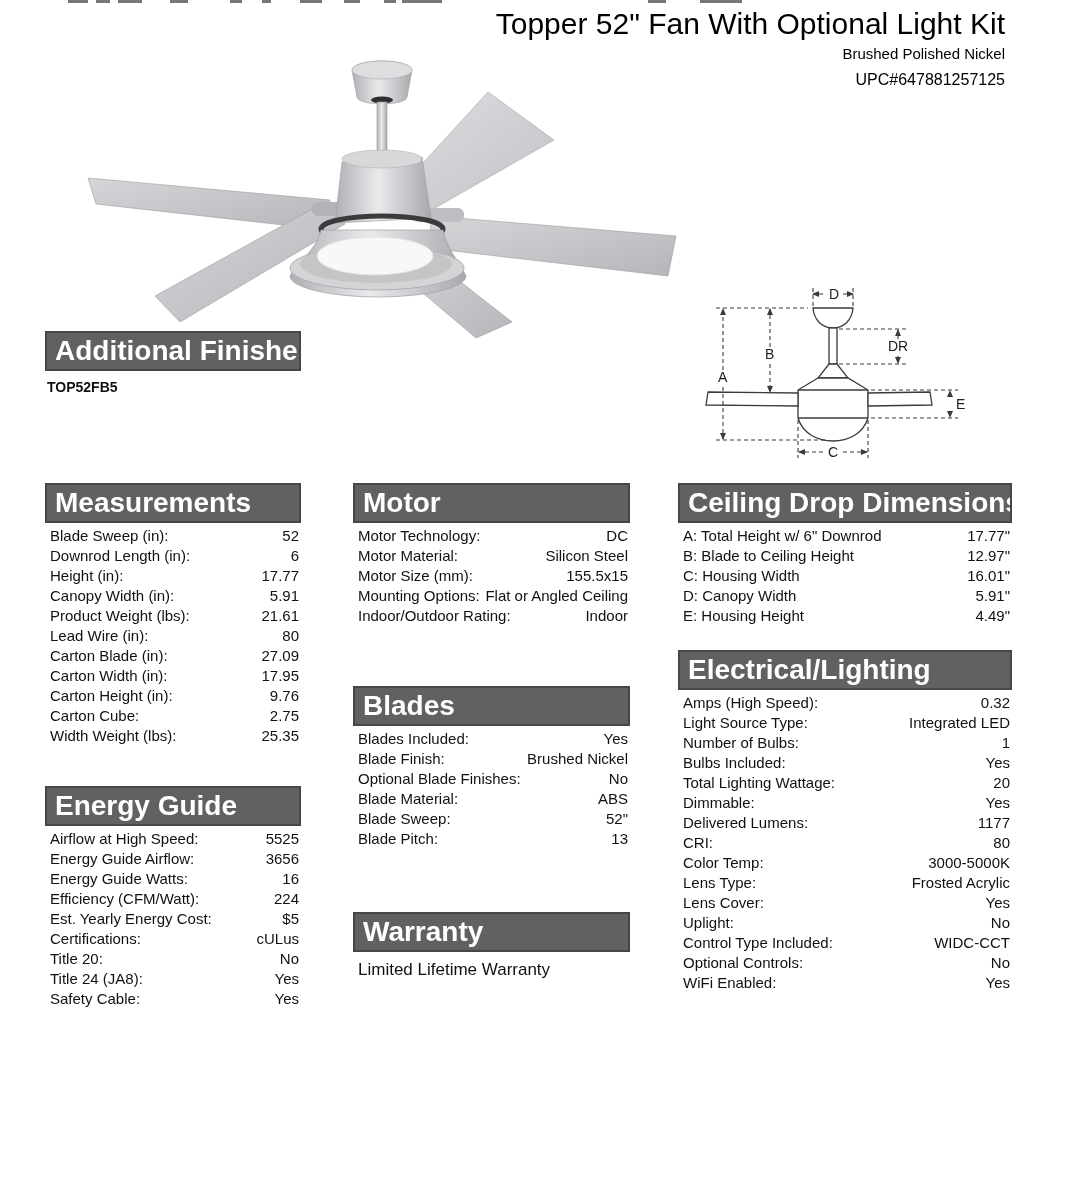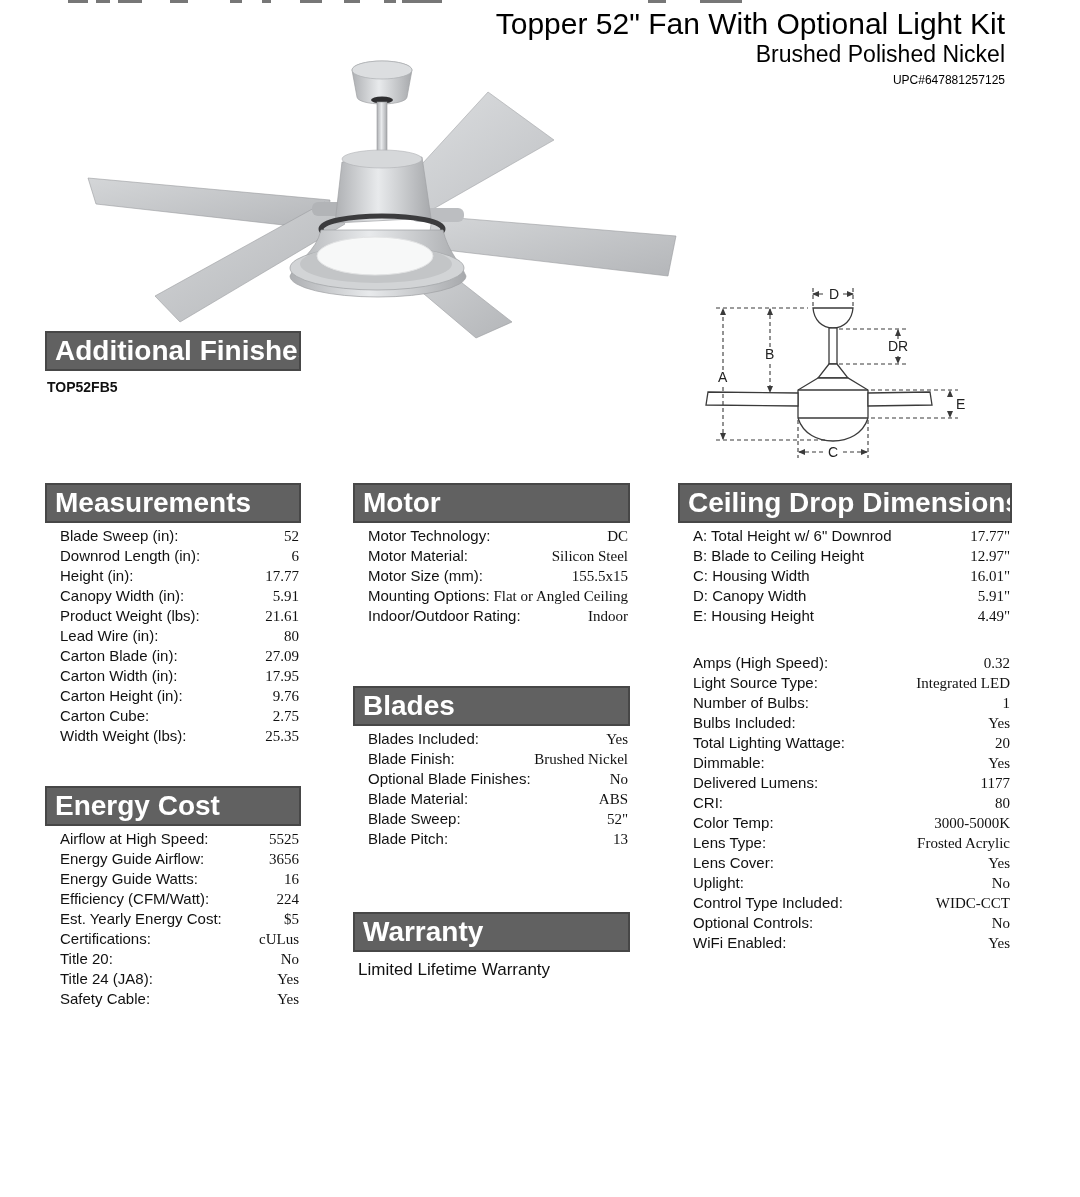--- a/index.html
+++ b/index.html
@@ -11,7 +11,7 @@
   
   .header-block{position:absolute;top:7px;right:75px;text-align:right;color:#000;}
   .title{font-size:30px;line-height:34px;}
-  .subtitle{font-size:23px;line-height:26px;}
+  .subtitle{font-size:15px;line-height:26px;}
   .upc{font-size:12px;line-height:26px;}
 
   

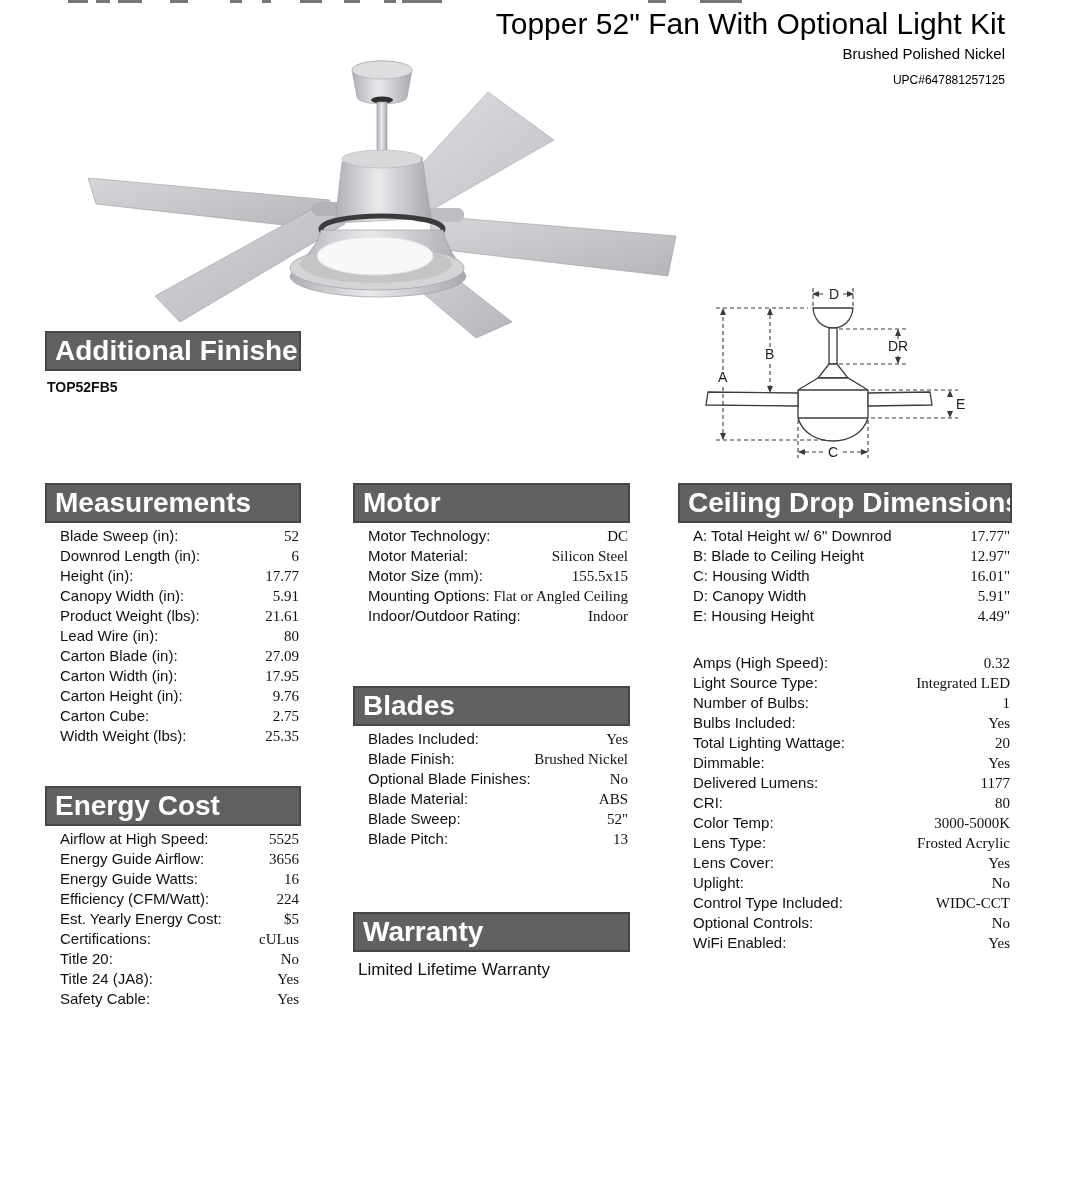--- a/index.html
+++ b/index.html
@@ -12,7 +12,7 @@
   .header-block{position:absolute;top:7px;right:75px;text-align:right;color:#000;}
   .title{font-size:30px;line-height:34px;}
   .subtitle{font-size:15px;line-height:26px;}
-  .upc{font-size:12px;line-height:26px;}
+  .upc{font-size:16px;line-height:26px;}
 
   
   #fan-photo{position:absolute;left:60px;top:50px;}

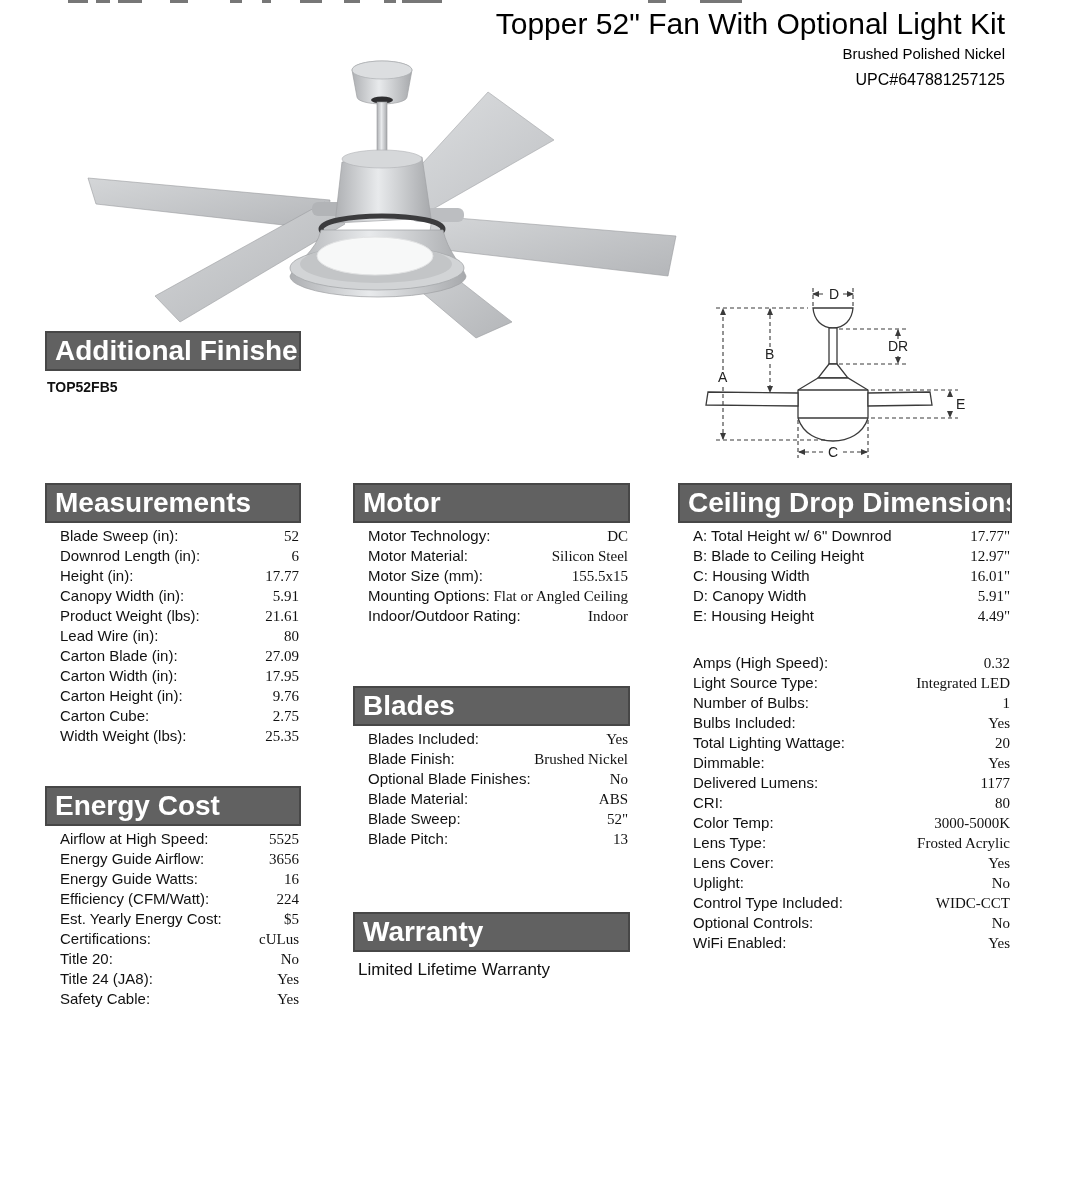--- a/index.html
+++ b/index.html
@@ -26,7 +26,7 @@
               white-space:nowrap;overflow:hidden;}
   .rows{margin-top:3px;}
   .spec-row{display:flex;justify-content:space-between;height:20px;font-size:15px;line-height:20px;padding:0 2px 0 5px;}
-  .spec-row .lbl{white-space:nowrap;margin-left:10px;}
+  .spec-row .lbl{white-space:nowrap;}
   .spec-row .val{white-space:nowrap;text-align:center;font-family:Liberation Serif, serif;}
   .plain-text{font-size:17px;line-height:20px;margin-top:8px;padding-left:5px;}
   .model-text{font-size:14px;font-weight:bold;margin-top:8px;padding-left:2px;}

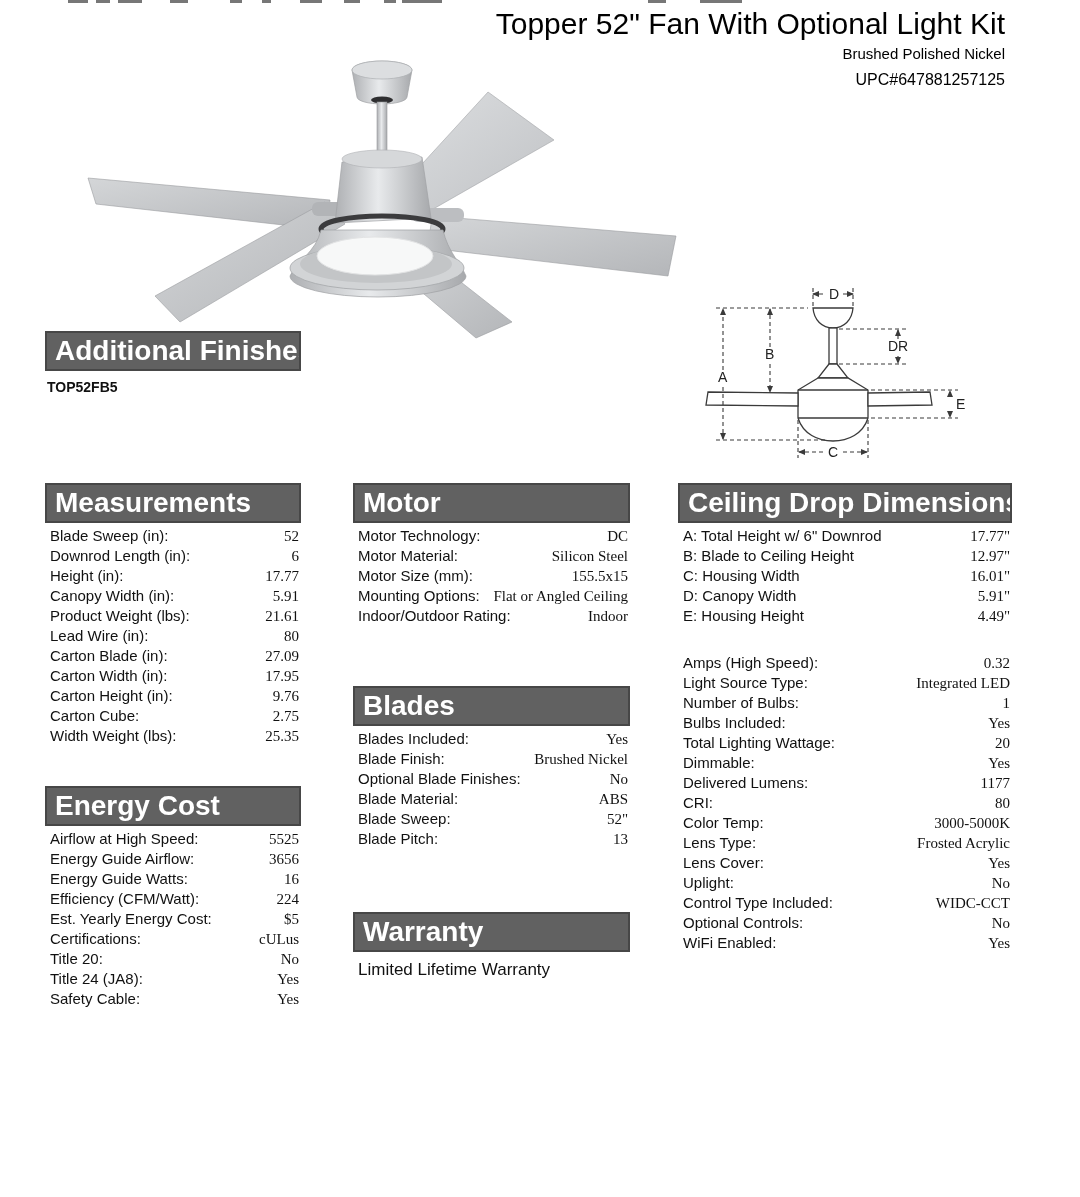--- a/index.html
+++ b/index.html
@@ -27,7 +27,7 @@
   .rows{margin-top:3px;}
   .spec-row{display:flex;justify-content:space-between;height:20px;font-size:15px;line-height:20px;padding:0 2px 0 5px;}
   .spec-row .lbl{white-space:nowrap;}
-  .spec-row .val{white-space:nowrap;text-align:center;font-family:Liberation Serif, serif;}
+  .spec-row .val{white-space:nowrap;text-align:center;}
   .plain-text{font-size:17px;line-height:20px;margin-top:8px;padding-left:5px;}
   .model-text{font-size:14px;font-weight:bold;margin-top:8px;padding-left:2px;}
 

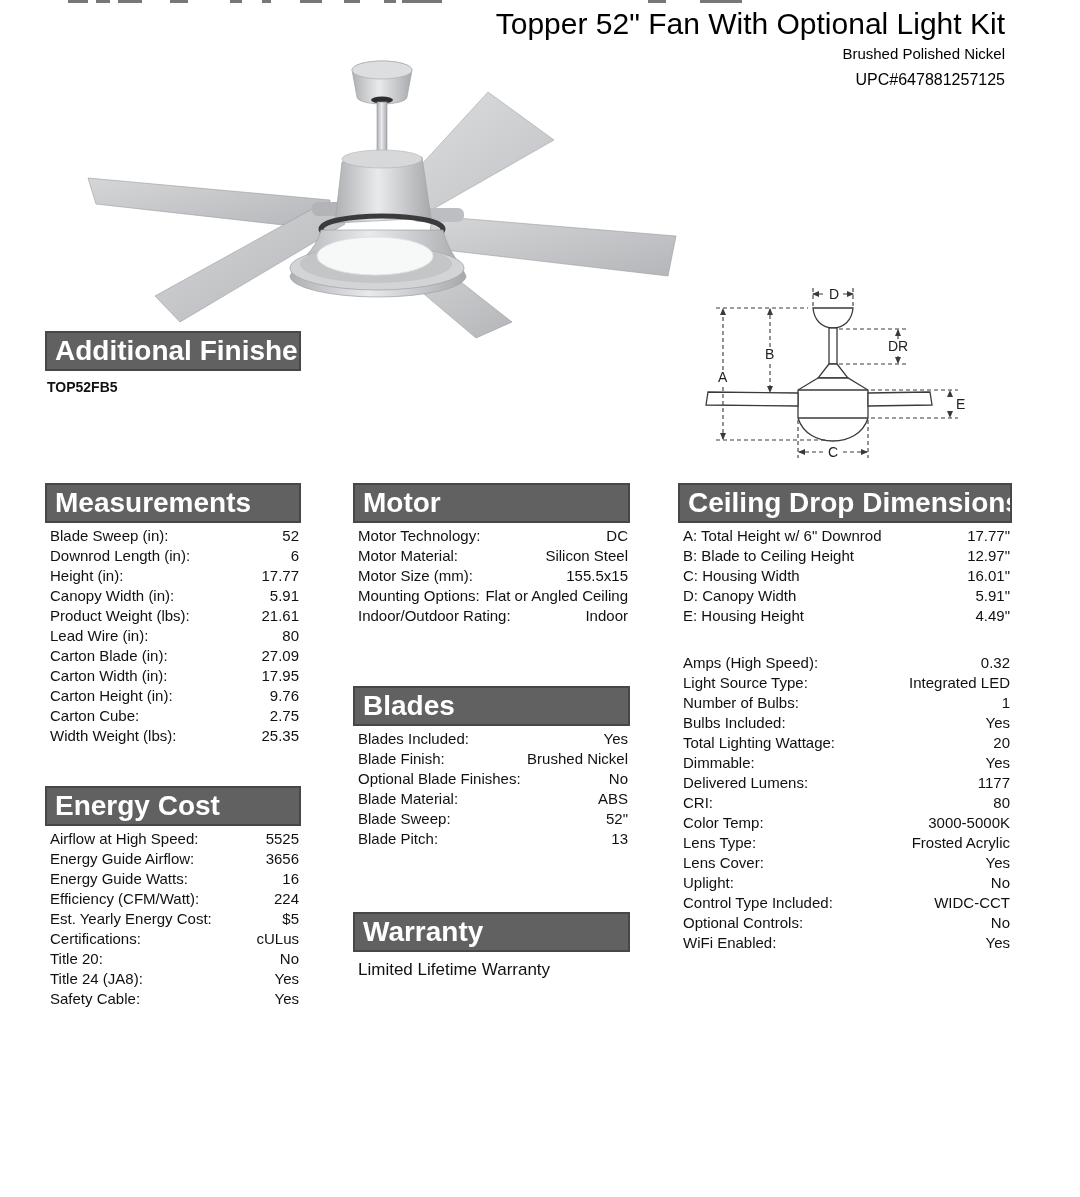--- a/index.html
+++ b/index.html
@@ -352,6 +352,7 @@
 </div>
 
 <div class="section" id="sec-electrical">
+  <div class="sec-header">Electrical/Lighting</div>
   <div class="rows">
       <div class="spec-row">
         <span class="lbl">Amps (High Speed):</span>

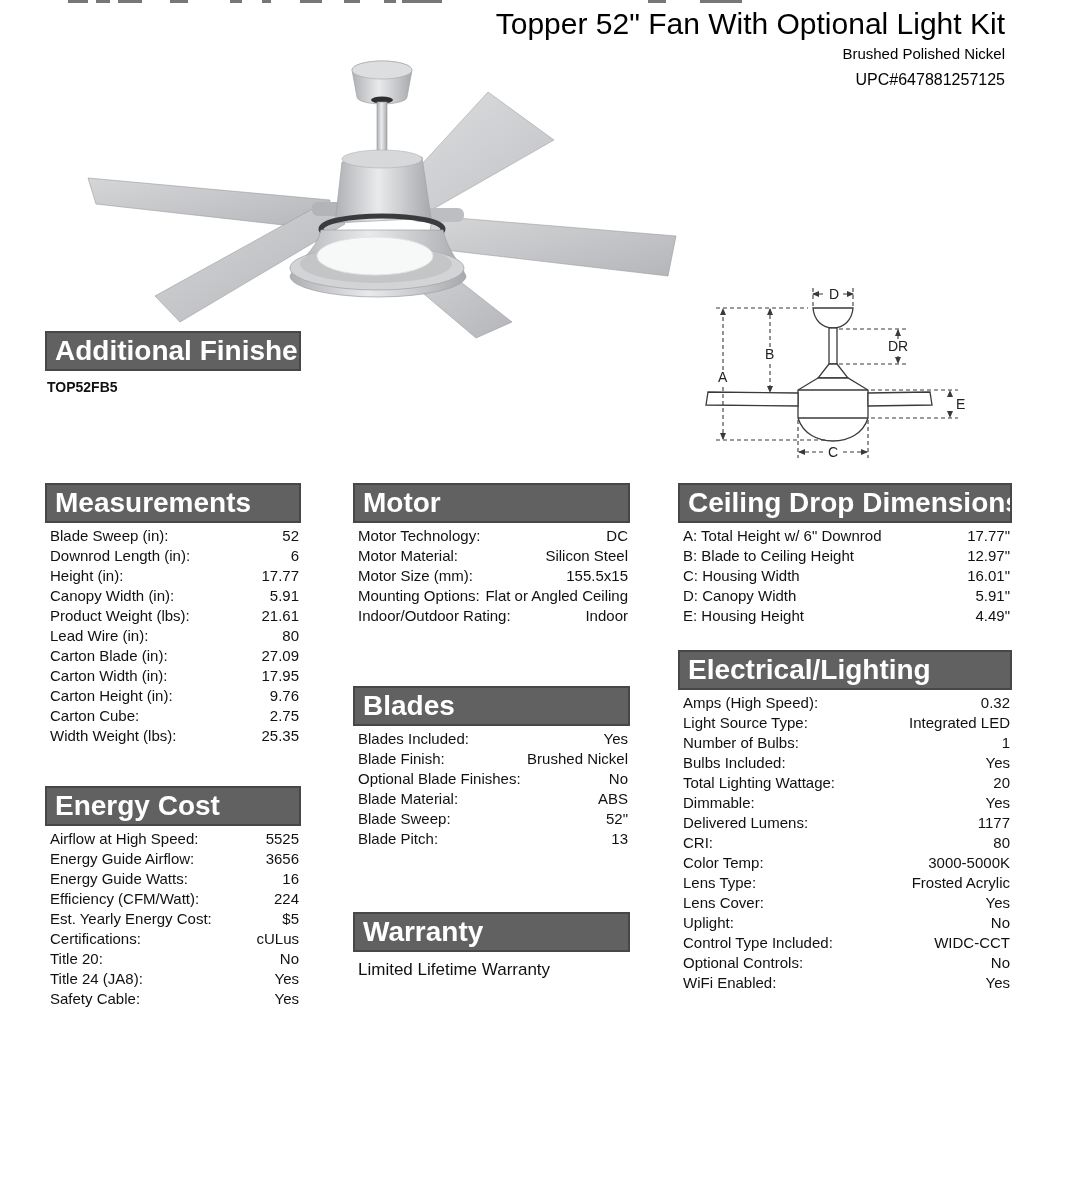--- a/index.html
+++ b/index.html
@@ -223,7 +223,7 @@
 </div>
 
 <div class="section" id="sec-energy">
-  <div class="sec-header">Energy Cost</div>
+  <div class="sec-header">Energy Guide</div>
   <div class="rows">
       <div class="spec-row">
         <span class="lbl">Airflow at High Speed:</span>

